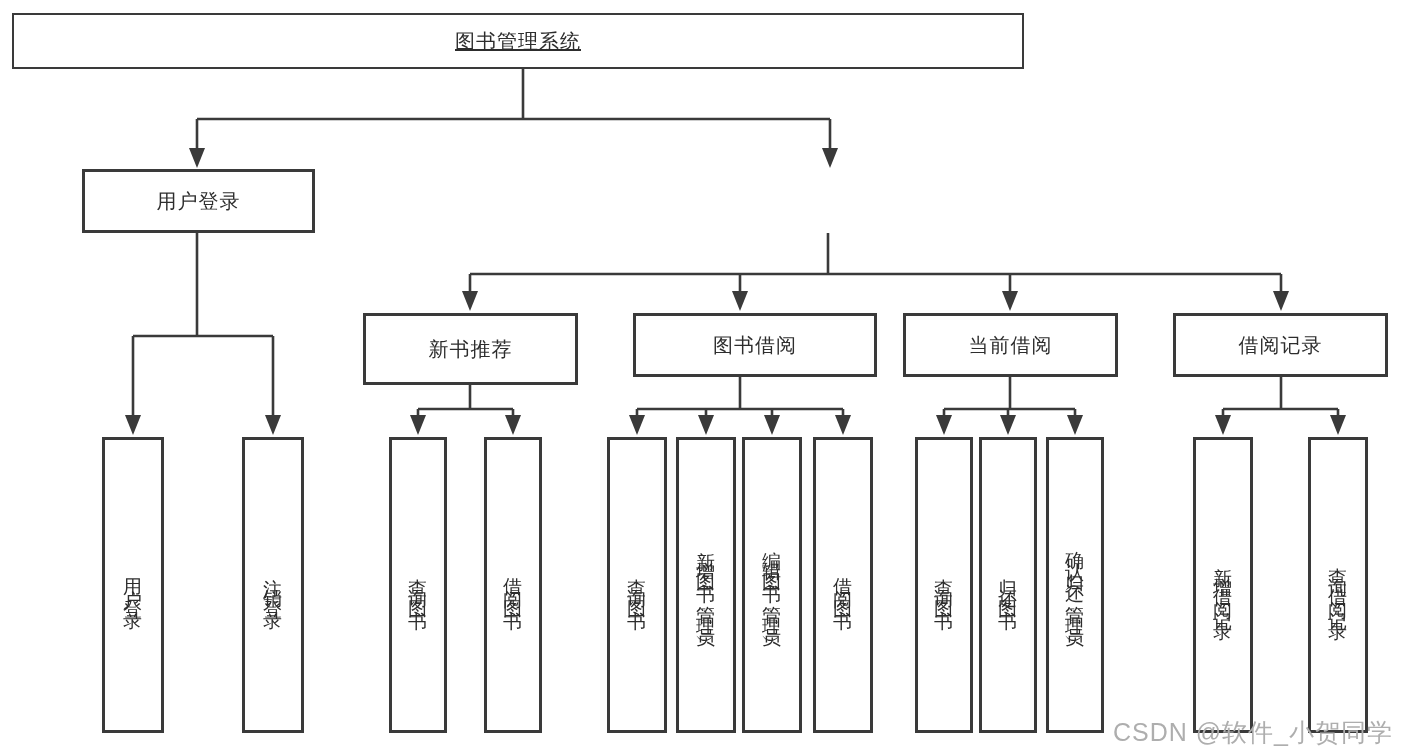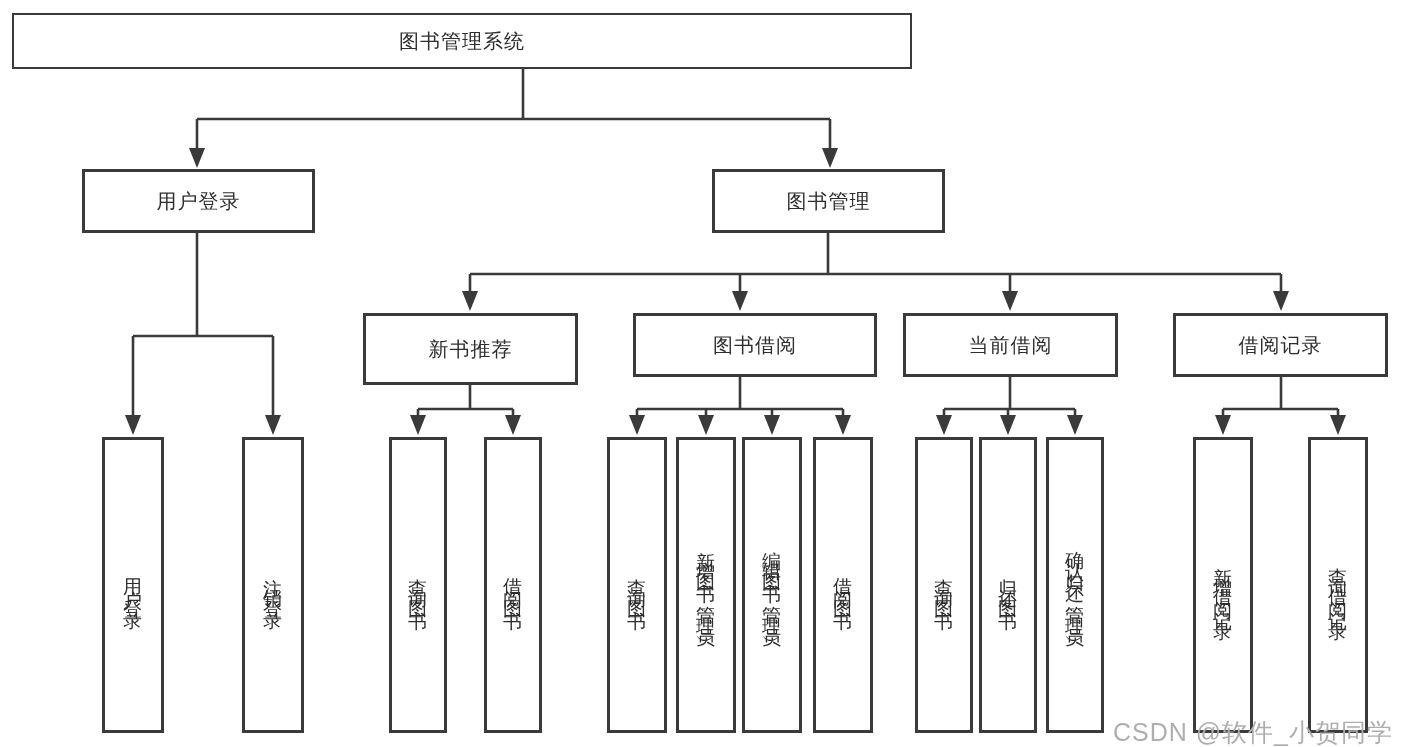--- a/index.html
+++ b/index.html
@@ -26,7 +26,7 @@
   .node .lbl{font-size:20px;letter-spacing:1px;color:var(--text);line-height:1;}
 
   
-  #n-root{left:12px;top:13px;width:900px;height:56px;border-width:2.5px;}
+  #n-root{left:12px;top:13px;width:1012px;height:56px;border-width:2.5px;text-decoration:underline;}
   
   #n-login{left:82px;top:169px;width:233px;height:64px;}
   #n-mgmt{left:712px;top:169px;width:233px;height:64px;}

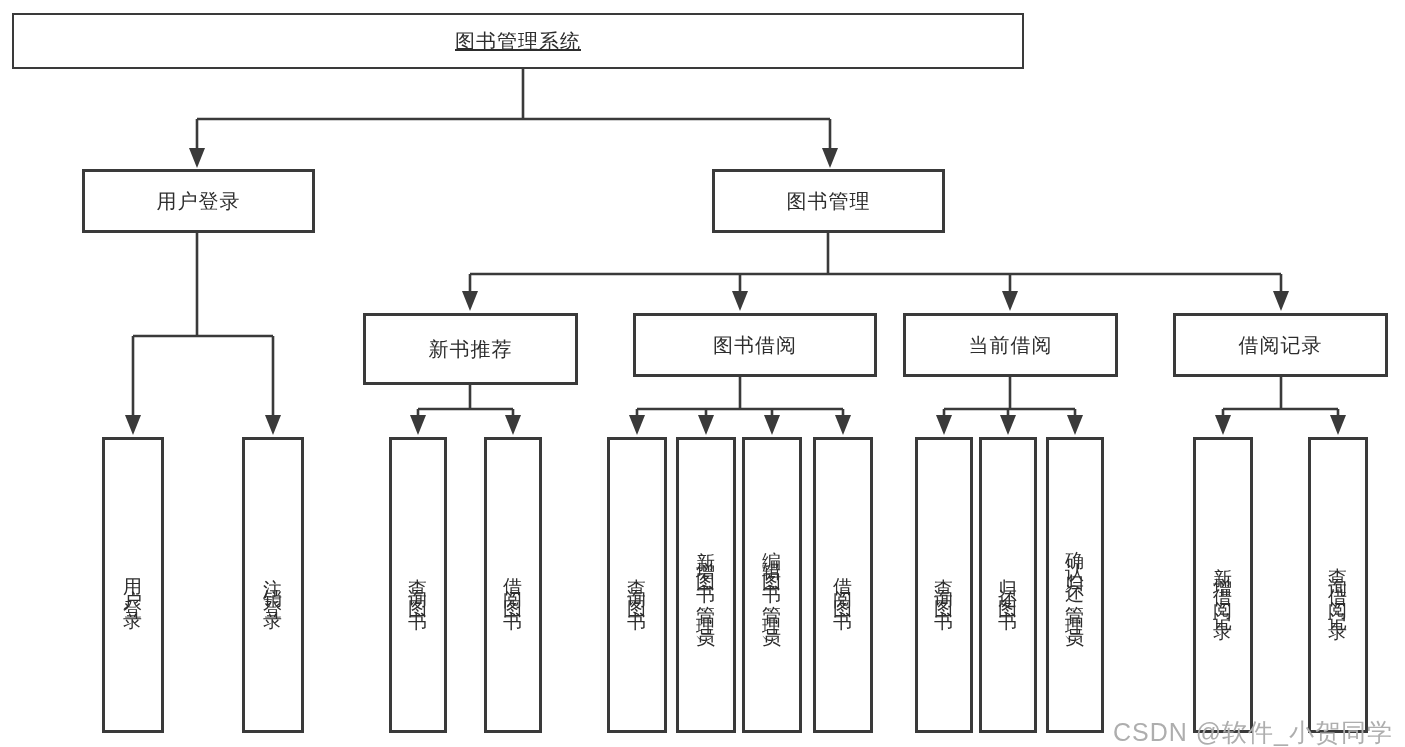--- a/index.html
+++ b/index.html
@@ -136,9 +136,6 @@
   <div class="node" id="n-login">
     <span class="lbl">用户登录</span>
   </div>
-  <div class="node" id="n-mgmt">
-    <span class="lbl">图书管理</span>
-  </div>
 
   <div class="node" id="n-l3-0">
     <span class="lbl">新书推荐</span>

